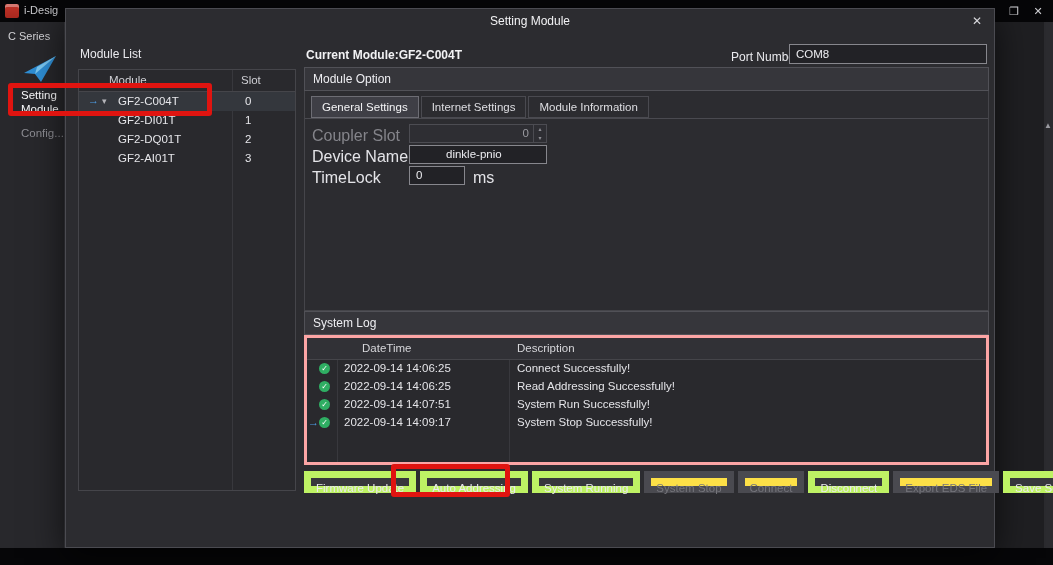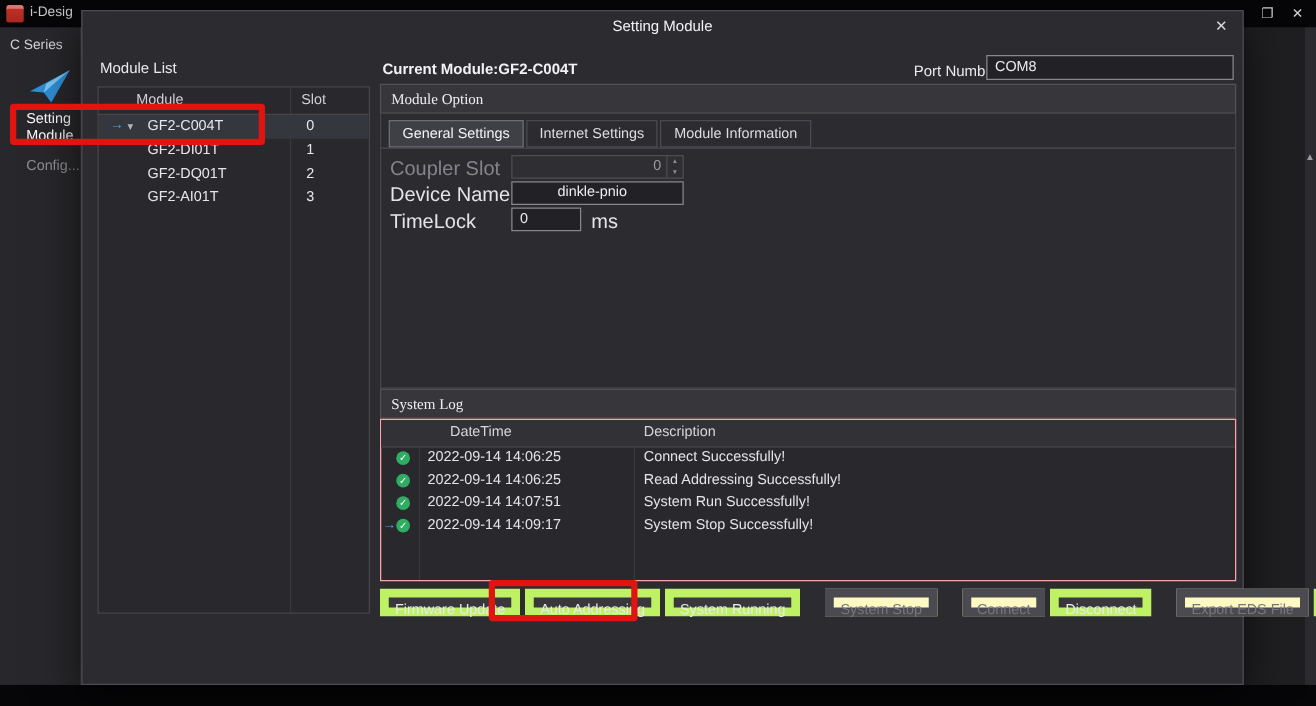--- a/index.html
+++ b/index.html
@@ -63,7 +63,7 @@
 
   
   .group-hdr { height:24px; background:#36363b; border:1px solid #515157; color:#eeeef2;
-               line-height:22px; padding-left:8px; font-size:12px;font-family:Liberation Serif, serif; }
+               line-height:22px; padding-left:8px; font-size:12px; }
   .mo-hdr { left:238px; top:58px; width:685px; }
   .mo-box { left:238px; top:82px; width:685px; height:220px; border:1px solid #45454a; border-top:none; background:#2c2c30; }
   .tabs { left:6px; top:5px; height:22px; display:flex; }

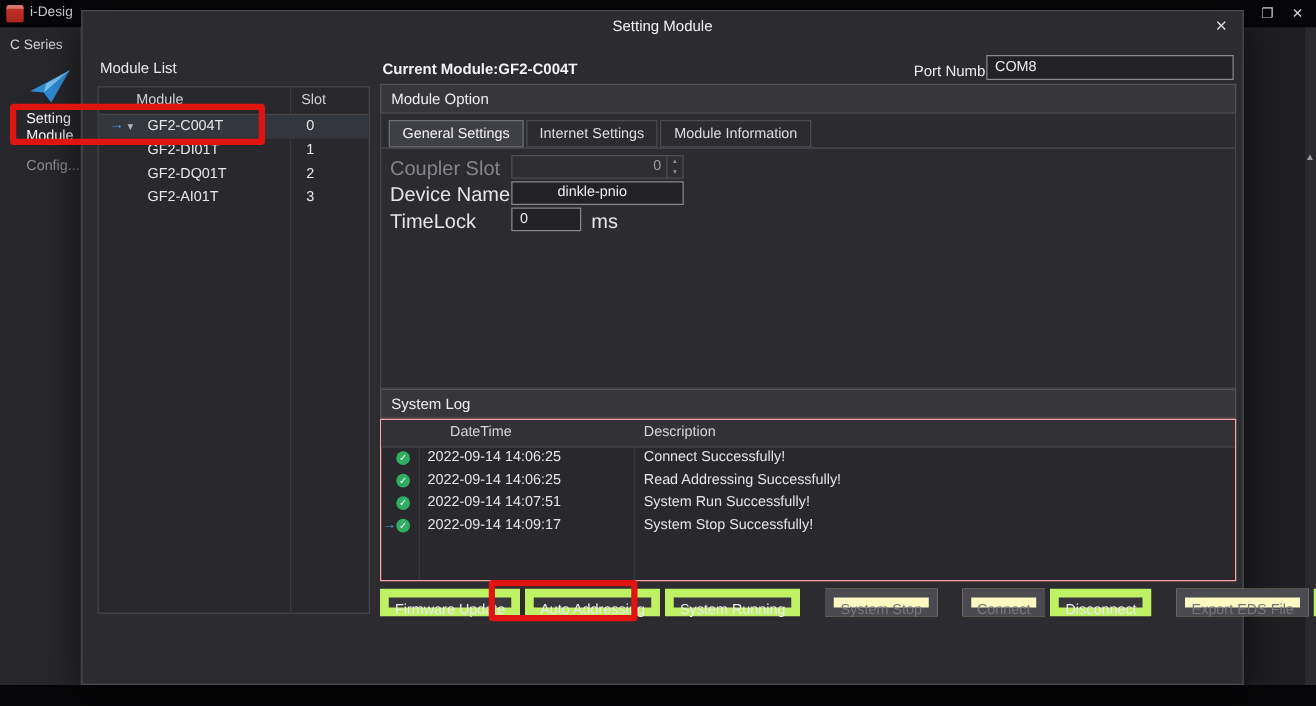--- a/index.html
+++ b/index.html
@@ -87,7 +87,7 @@
 
   
   .sl-hdr { left:238px; top:302px; width:685px; }
-  .sl-table { left:238px; top:326px; width:685px; height:130px; background:#29292d; border:1px solid #fca5a5; }
+  .sl-table { left:238px; top:326px; width:685px; height:130px; background:#29292d; border:3px solid #fca5a5; }
   .sl-colsep1 { left:30px; top:0; width:1px; height:100%; background:#38383d; }
   .sl-colsep2 { left:202px; top:0; width:1px; height:100%; background:#38383d; }
   .sl-header { left:0; top:0; width:100%; height:22px; background:#313136; border-bottom:1px solid #45454a;

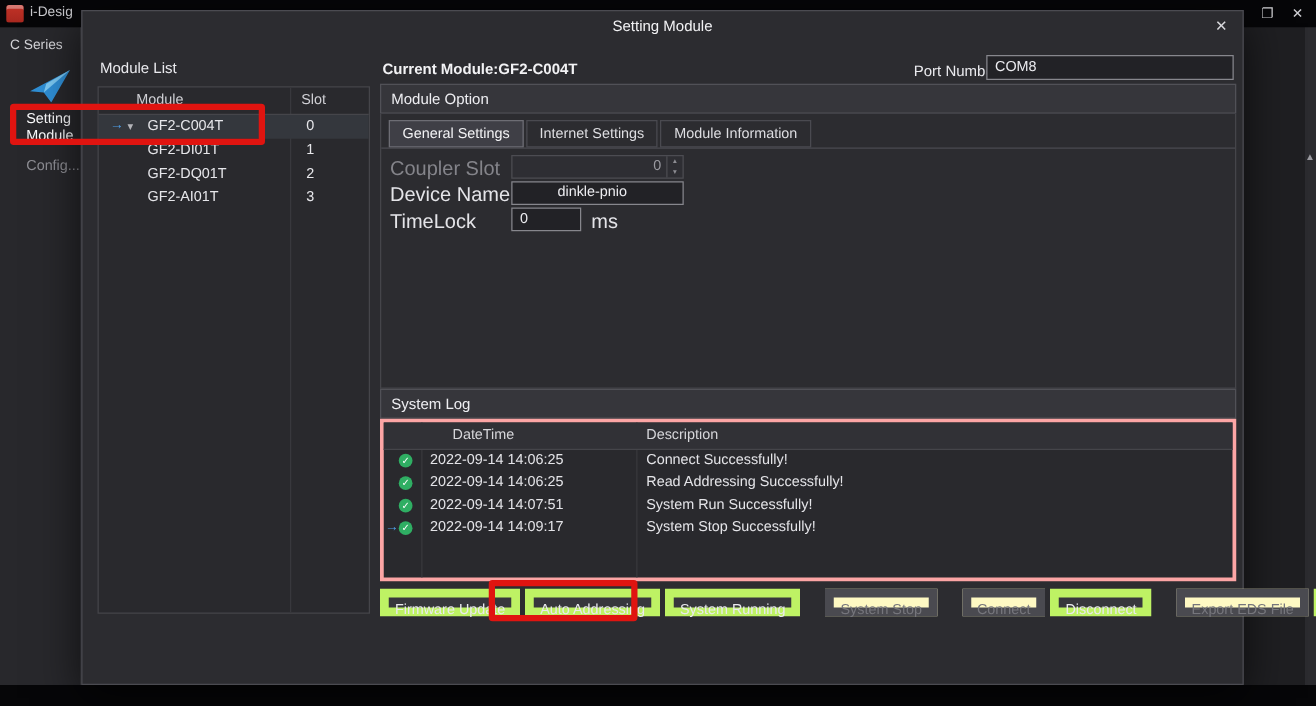--- a/index.html
+++ b/index.html
@@ -105,7 +105,7 @@
   .btn-row { left:238px; top:462px; width:685px; height:22px; display:flex; gap:4px; }
   .btn { flex:1 1 auto; background:#37373c; border:7px solid #bef264; color:#eaeaee;
          font-size:11.5px; line-height:20px; text-align:center; padding:0 5px; white-space:nowrap; }
-  .btn.disabled { color:#76767c; border-color:#4a4a50; background:#fef9c3;margin-left:16px; }
+  .btn.disabled { color:#76767c; border-color:#4a4a50; background:#fde047; }
 
   
   .anno { border:5px solid #e01410; border-radius:3px; pointer-events:none; z-index:50; }

